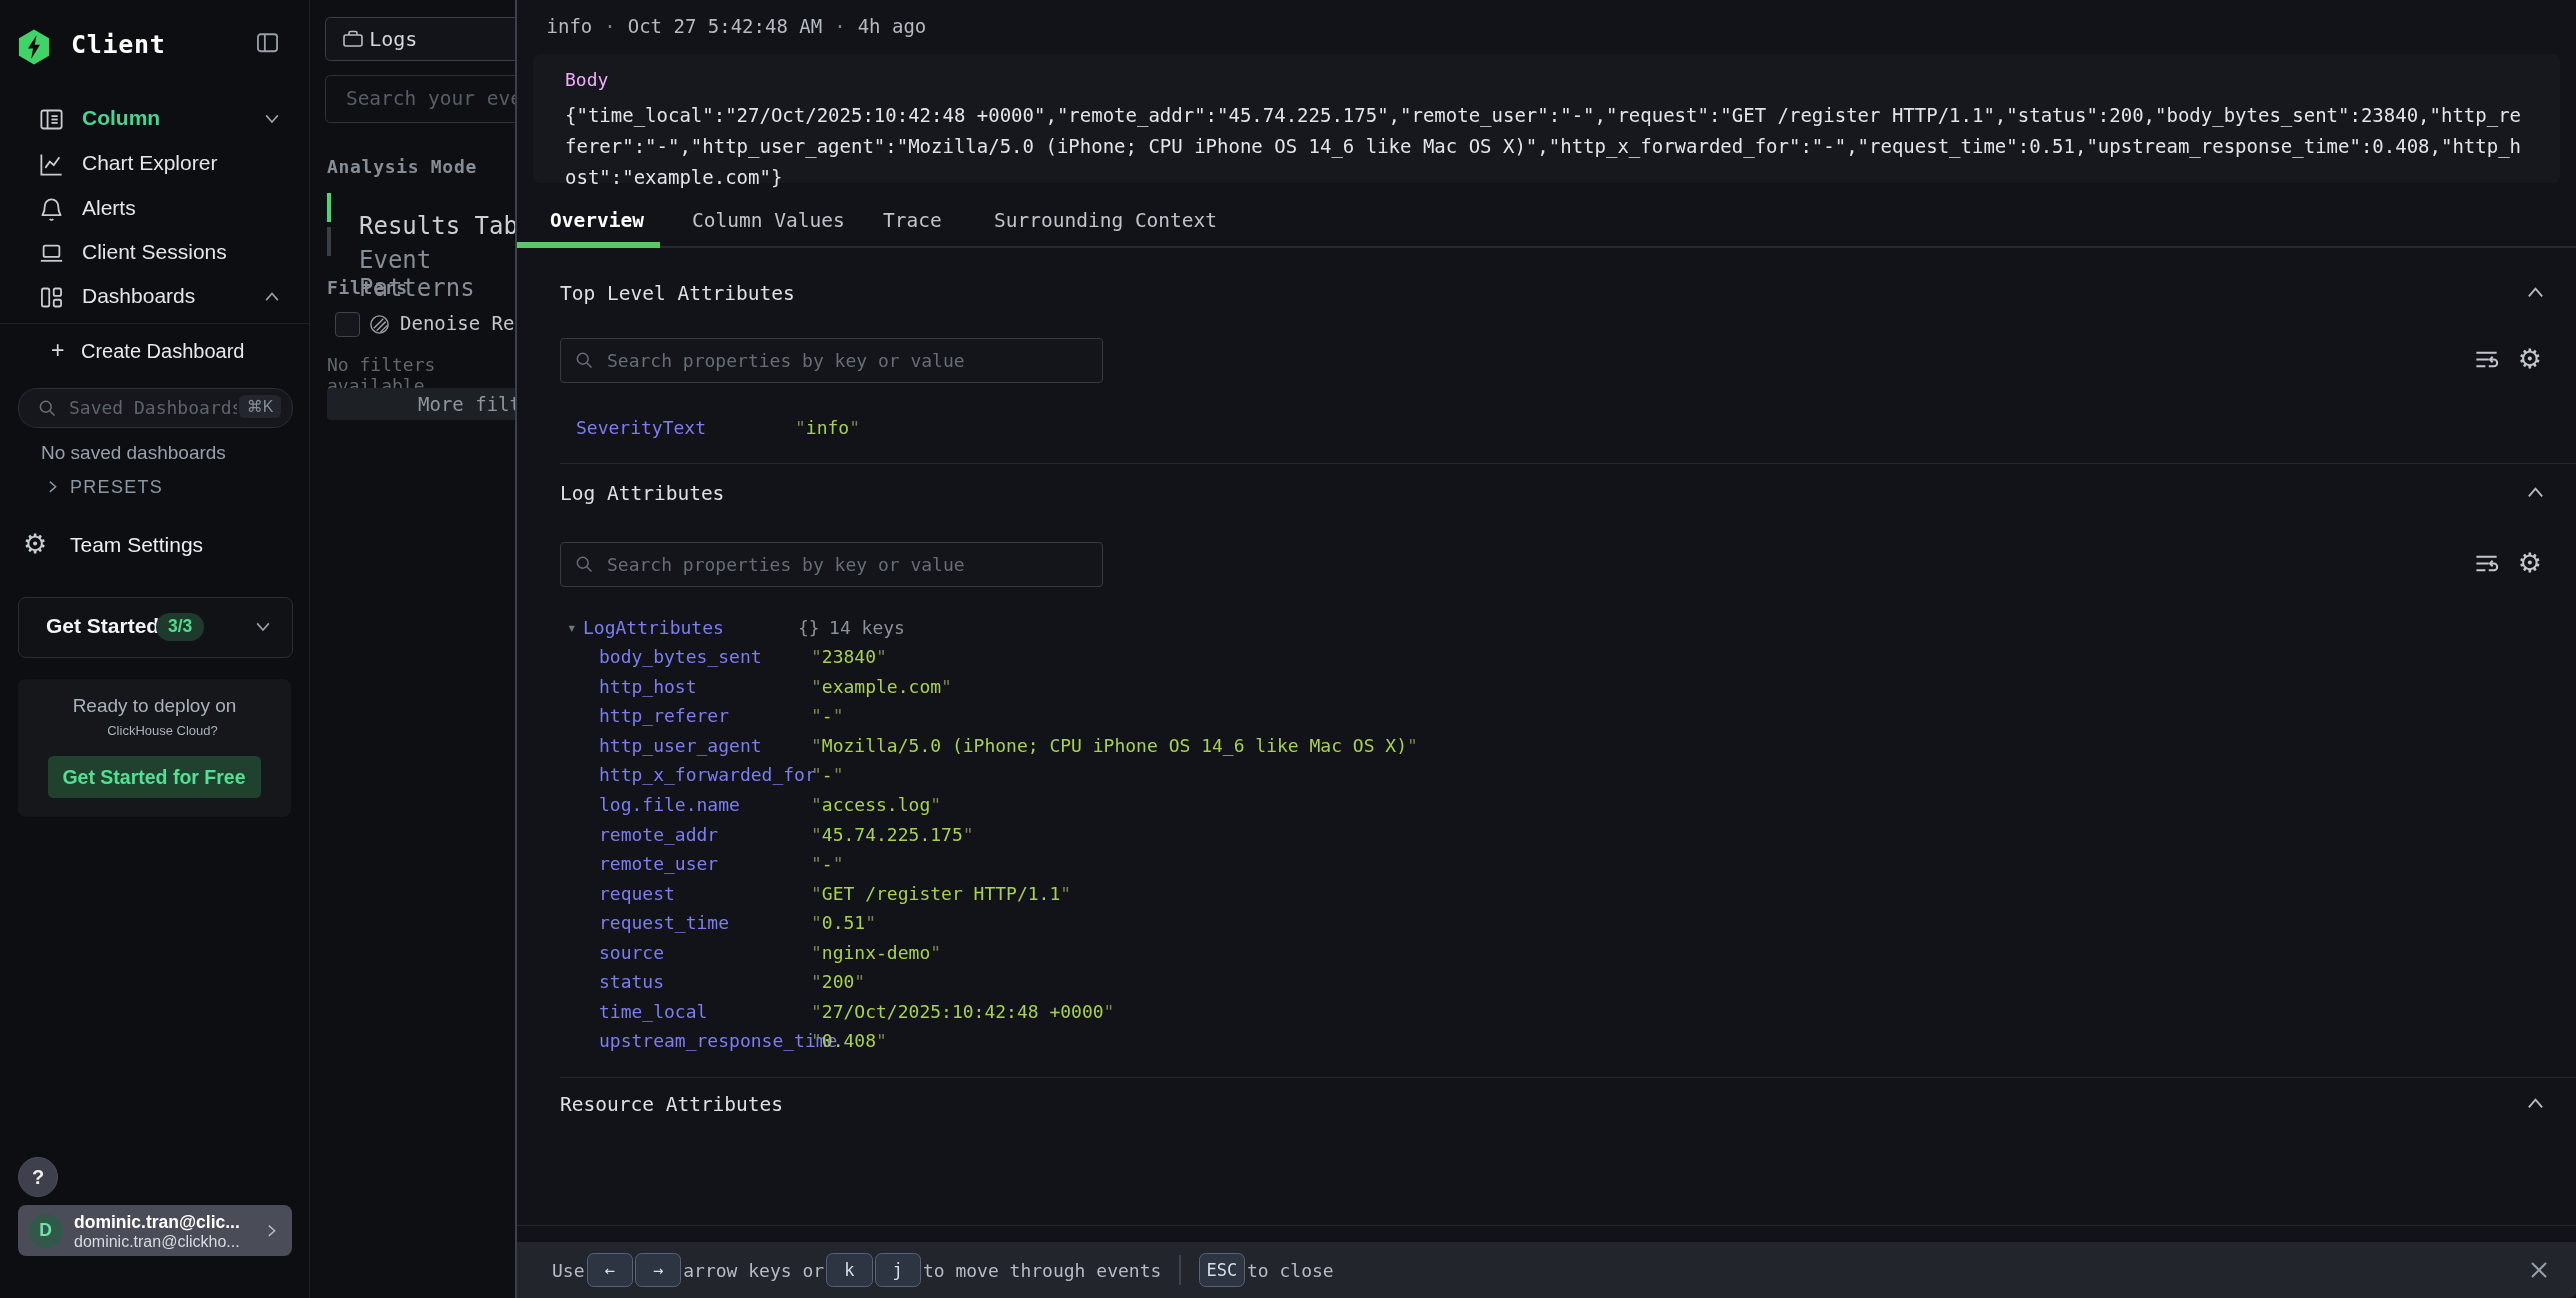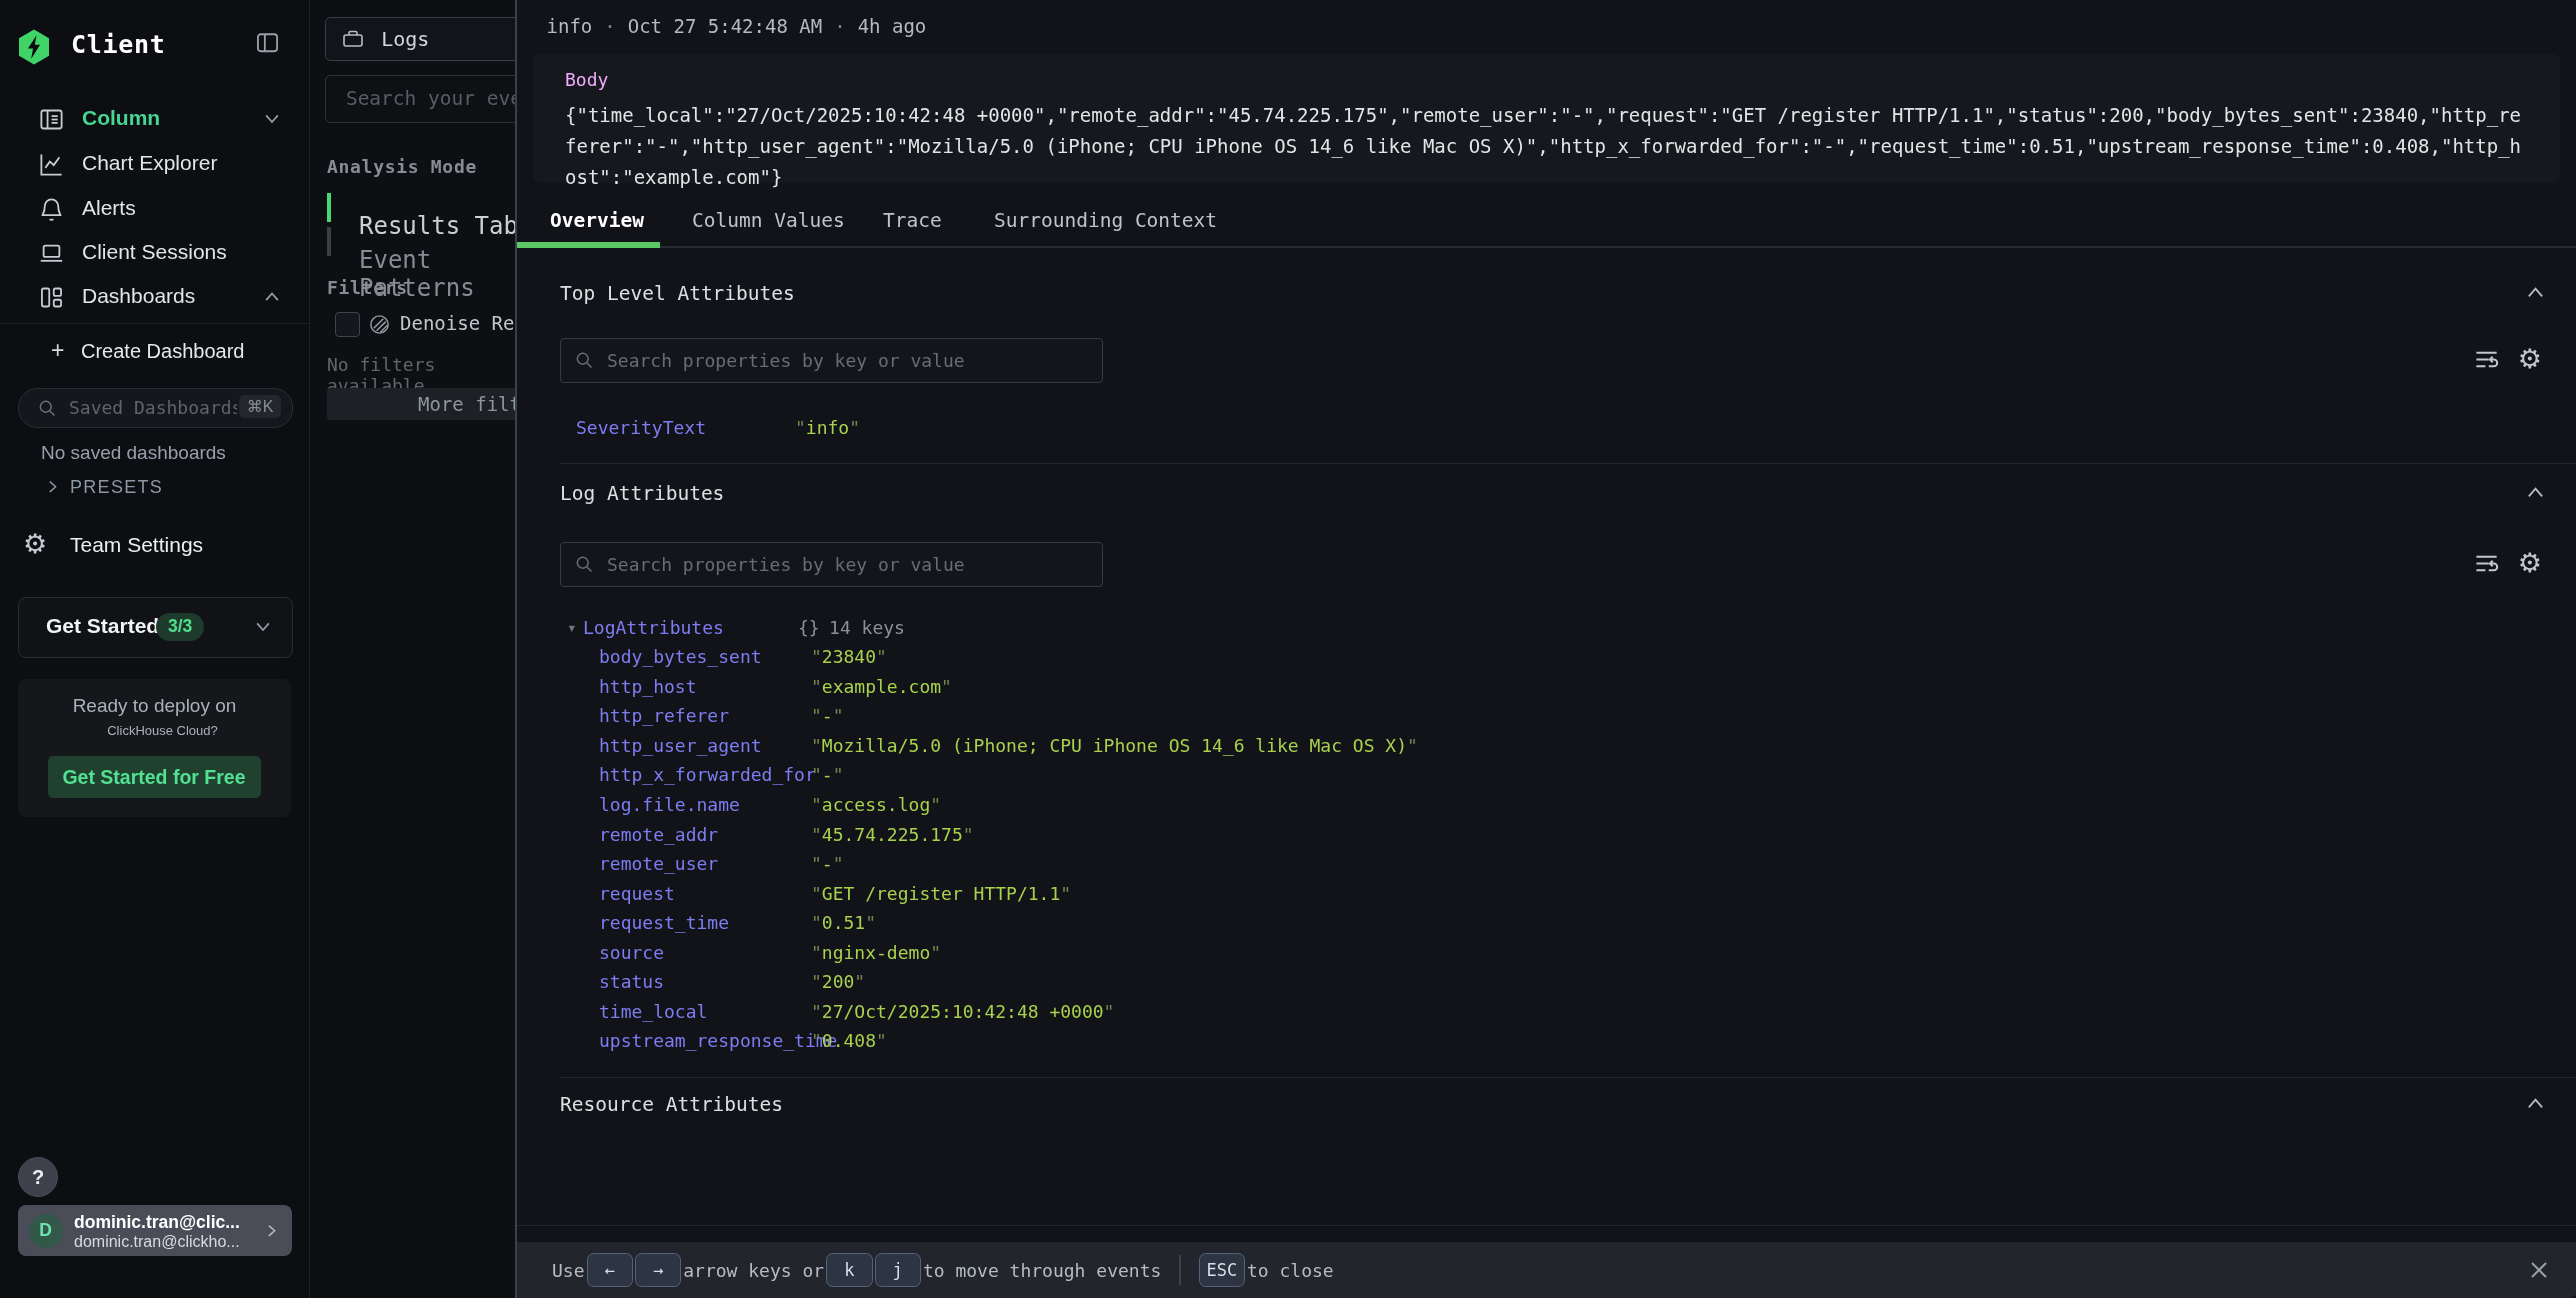--- a/index.html
+++ b/index.html
@@ -51,7 +51,7 @@
 
   
   .filter-panel{position:absolute;left:310px;top:0;width:205px;height:1298px;background:#0e0f12;overflow:hidden;}
-  .logs-select{position:absolute;left:15.4px;top:17px;width:228px;height:42px;border:1.3px solid #3b3f46;border-radius:5.4px;background:#121419;display:flex;align-items:center;padding-left:14.8px;gap:16px;cursor:pointer;}
+  .logs-select{position:absolute;left:15.4px;top:17px;width:228px;height:42px;border:1.3px solid #3b3f46;border-radius:5.4px;background:#121419;display:flex;align-items:center;padding-left:14.8px;gap:4px;cursor:pointer;}
   .logs-select .src-icon{width:24px;height:24px;color:#b8bdc3;}
   .logs-label{font-size:20px;color:#d3d6da;}
   .event-search{position:absolute;left:15.4px;top:75px;width:228px;height:46px;border:1.3px solid #2e323a;border-radius:5.4px;background:#0f1014;}

